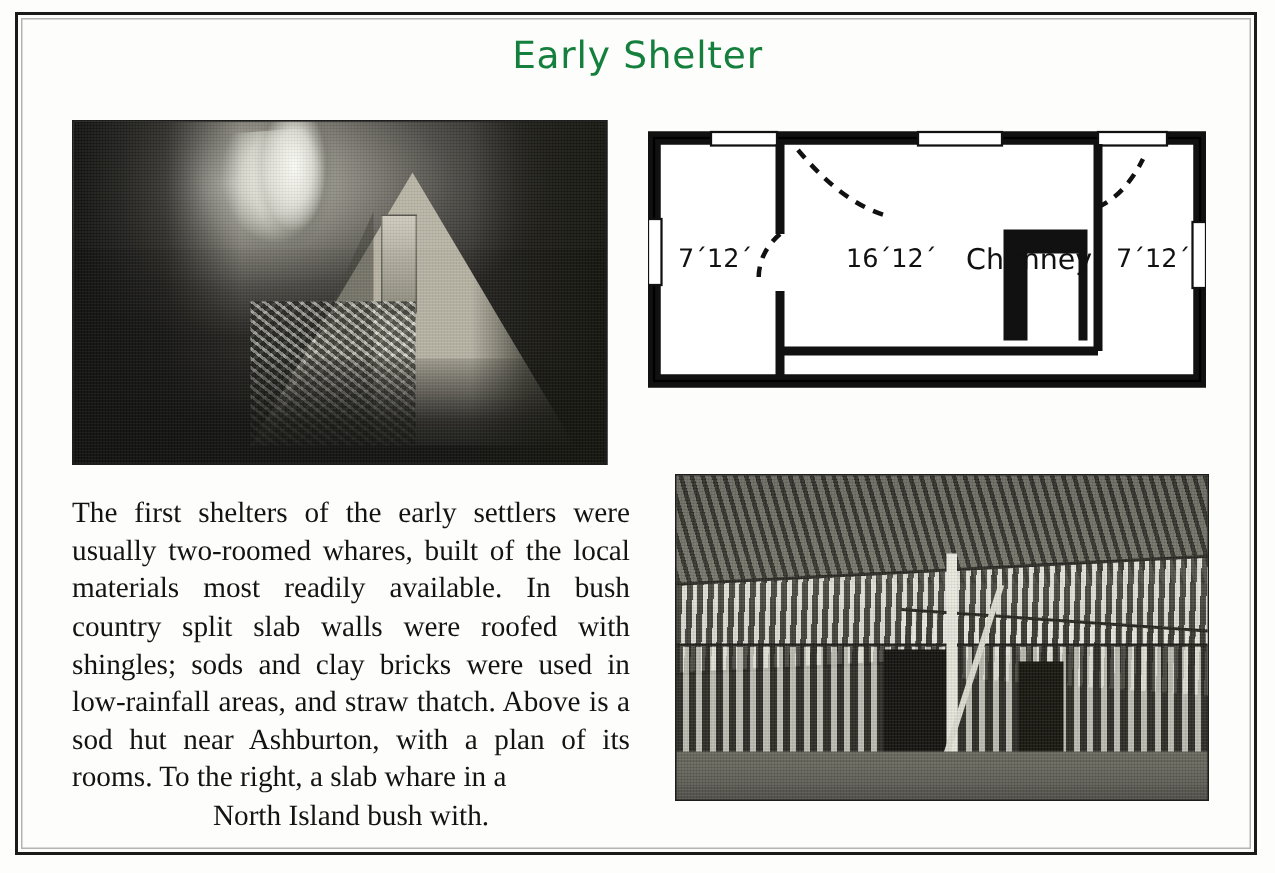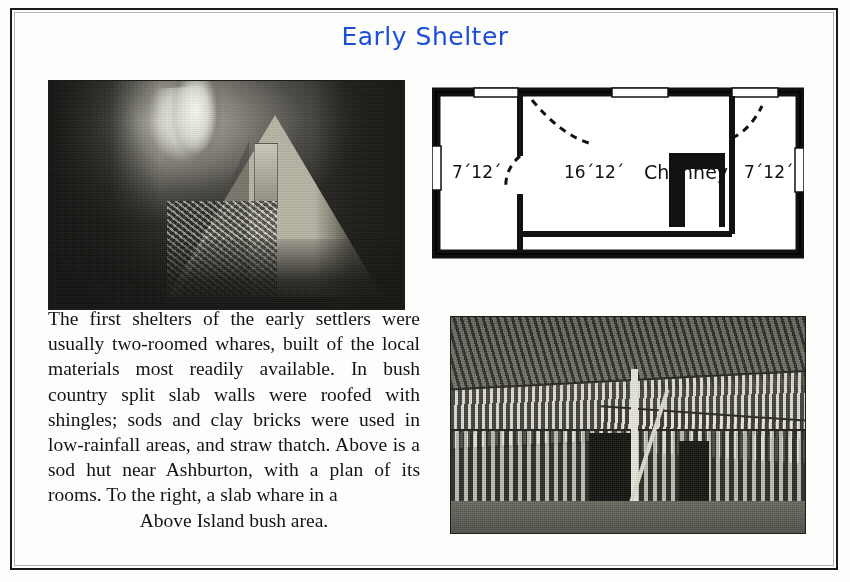--- a/index.html
+++ b/index.html
@@ -52,7 +52,7 @@
     font-family: "DejaVu Sans", sans-serif;
     font-size: 25px;
     letter-spacing: 0.5px;
-    color: #1d4ed8;
+    color: #15803d;
   }
 
   

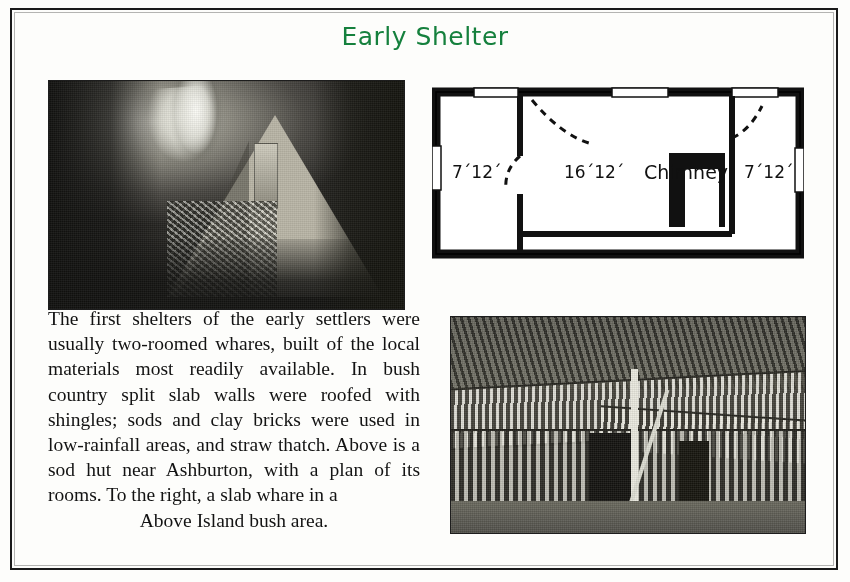--- a/index.html
+++ b/index.html
@@ -190,7 +190,7 @@
   .bodytext {
     position: absolute;
     left: 48px;
-    top: 306px;
+    top: 330px;
     width: 372px;
     font-family: "Liberation Serif", serif;
     font-size: 19.5px;

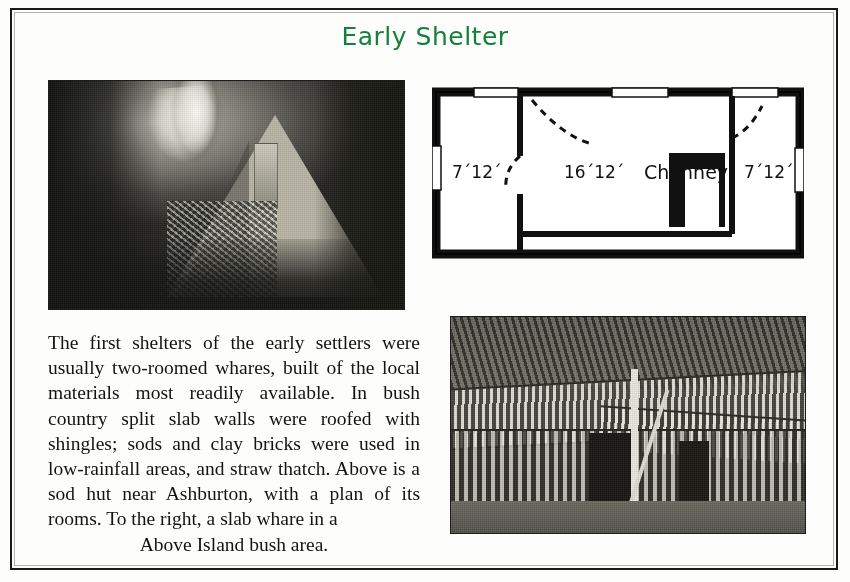--- a/index.html
+++ b/index.html
@@ -363,7 +363,7 @@
 
   <div class="bodytext">
     <p>The first shelters of the early settlers were usually two-roomed whares, built of the local materials most readily available. In bush country split slab walls were roofed with shingles; sods and clay bricks were used in low-rainfall areas, and straw thatch.  Above is a sod hut near Ashburton, with a plan of its rooms. To the right, a slab whare in a</p>
-    <span class="lastline">Above Island bush area.</span>
+    <span class="lastline">North Island bush with.</span>
   </div>
 
   <div class="photo-slab-whare">

